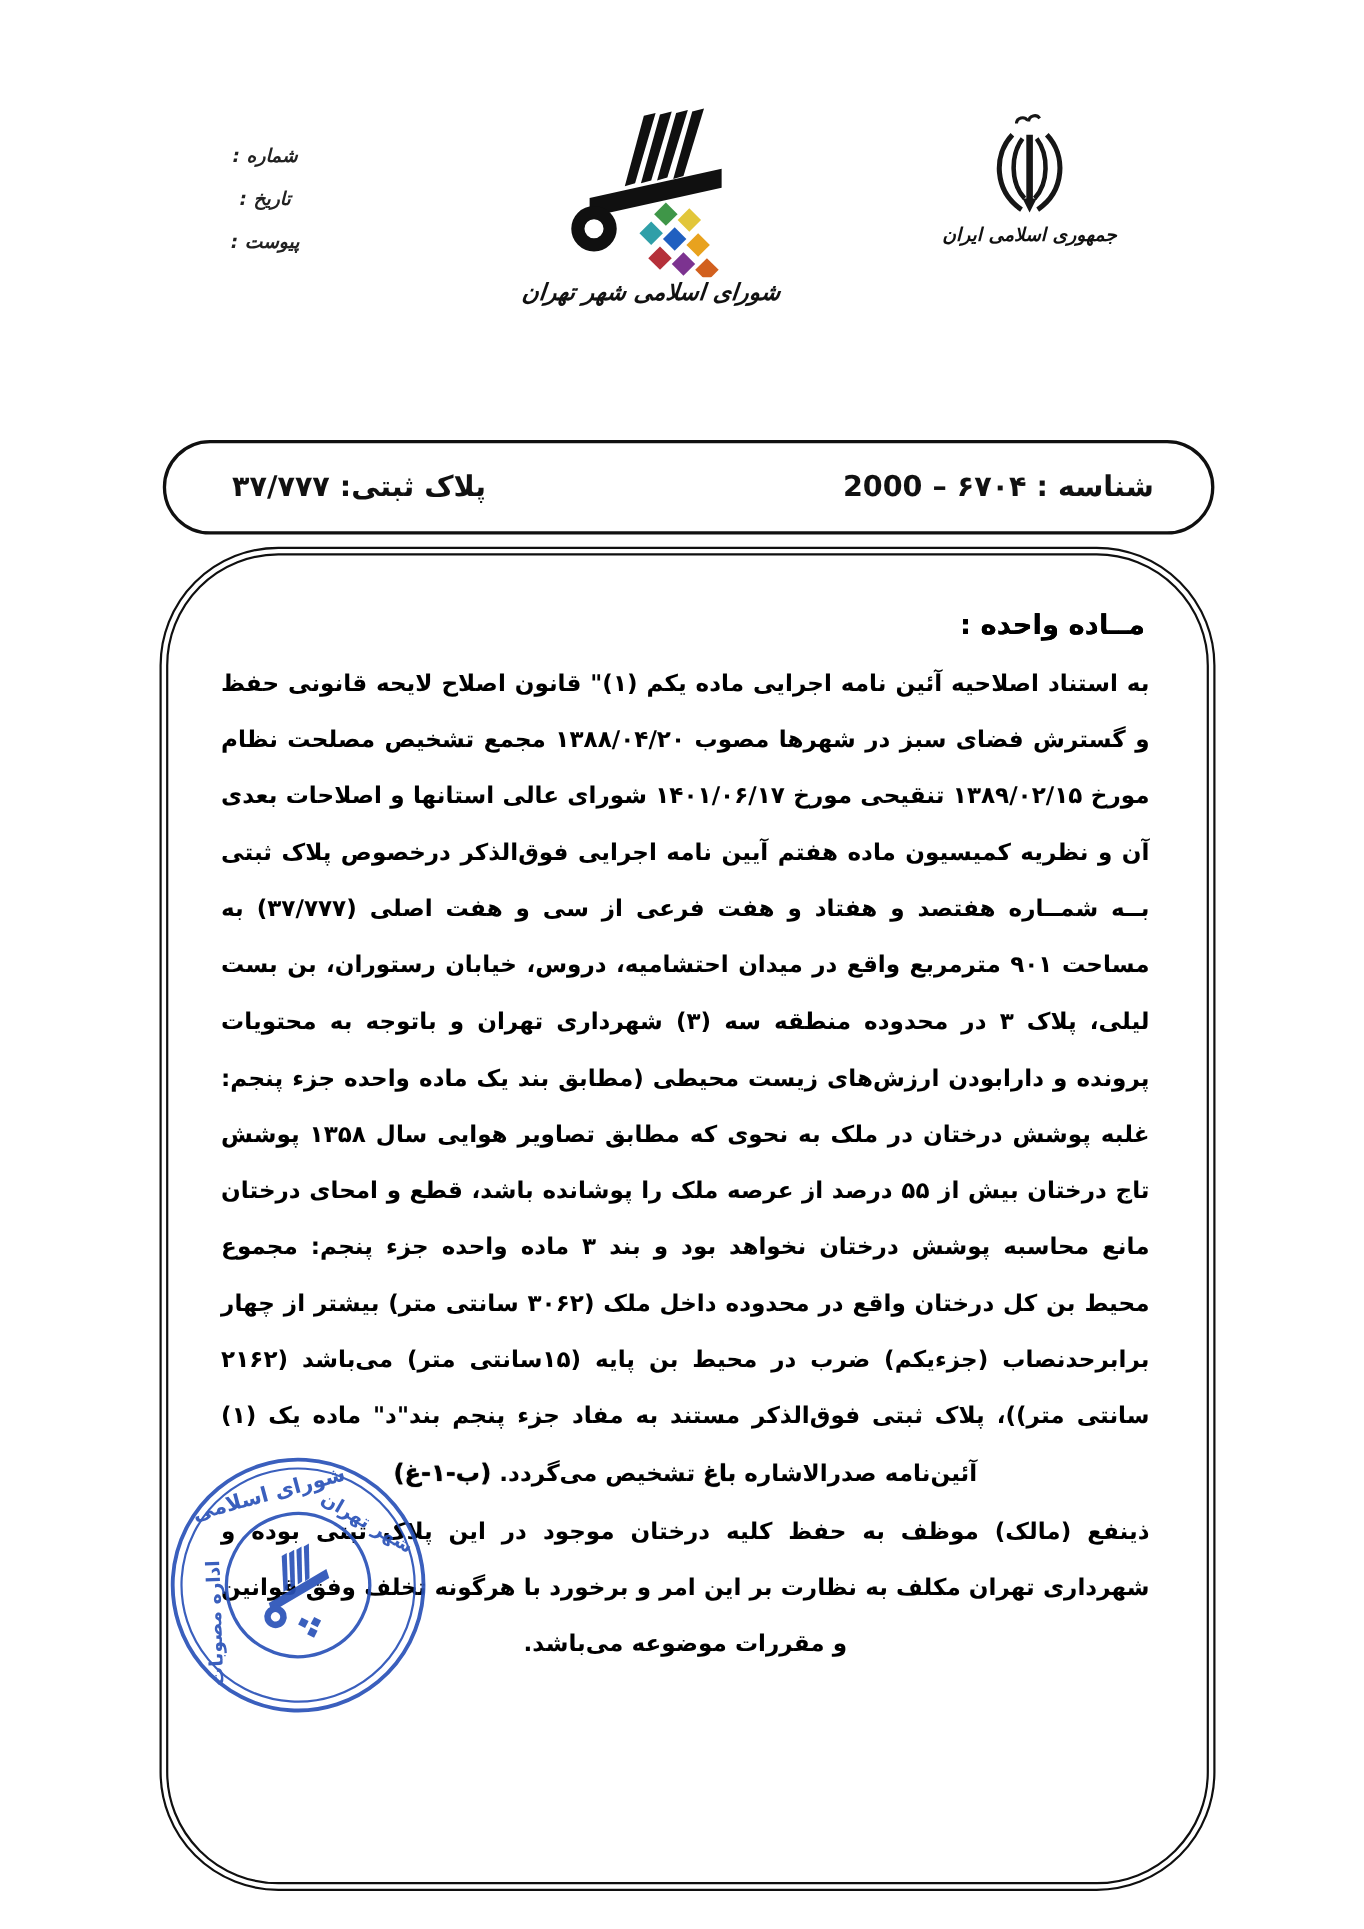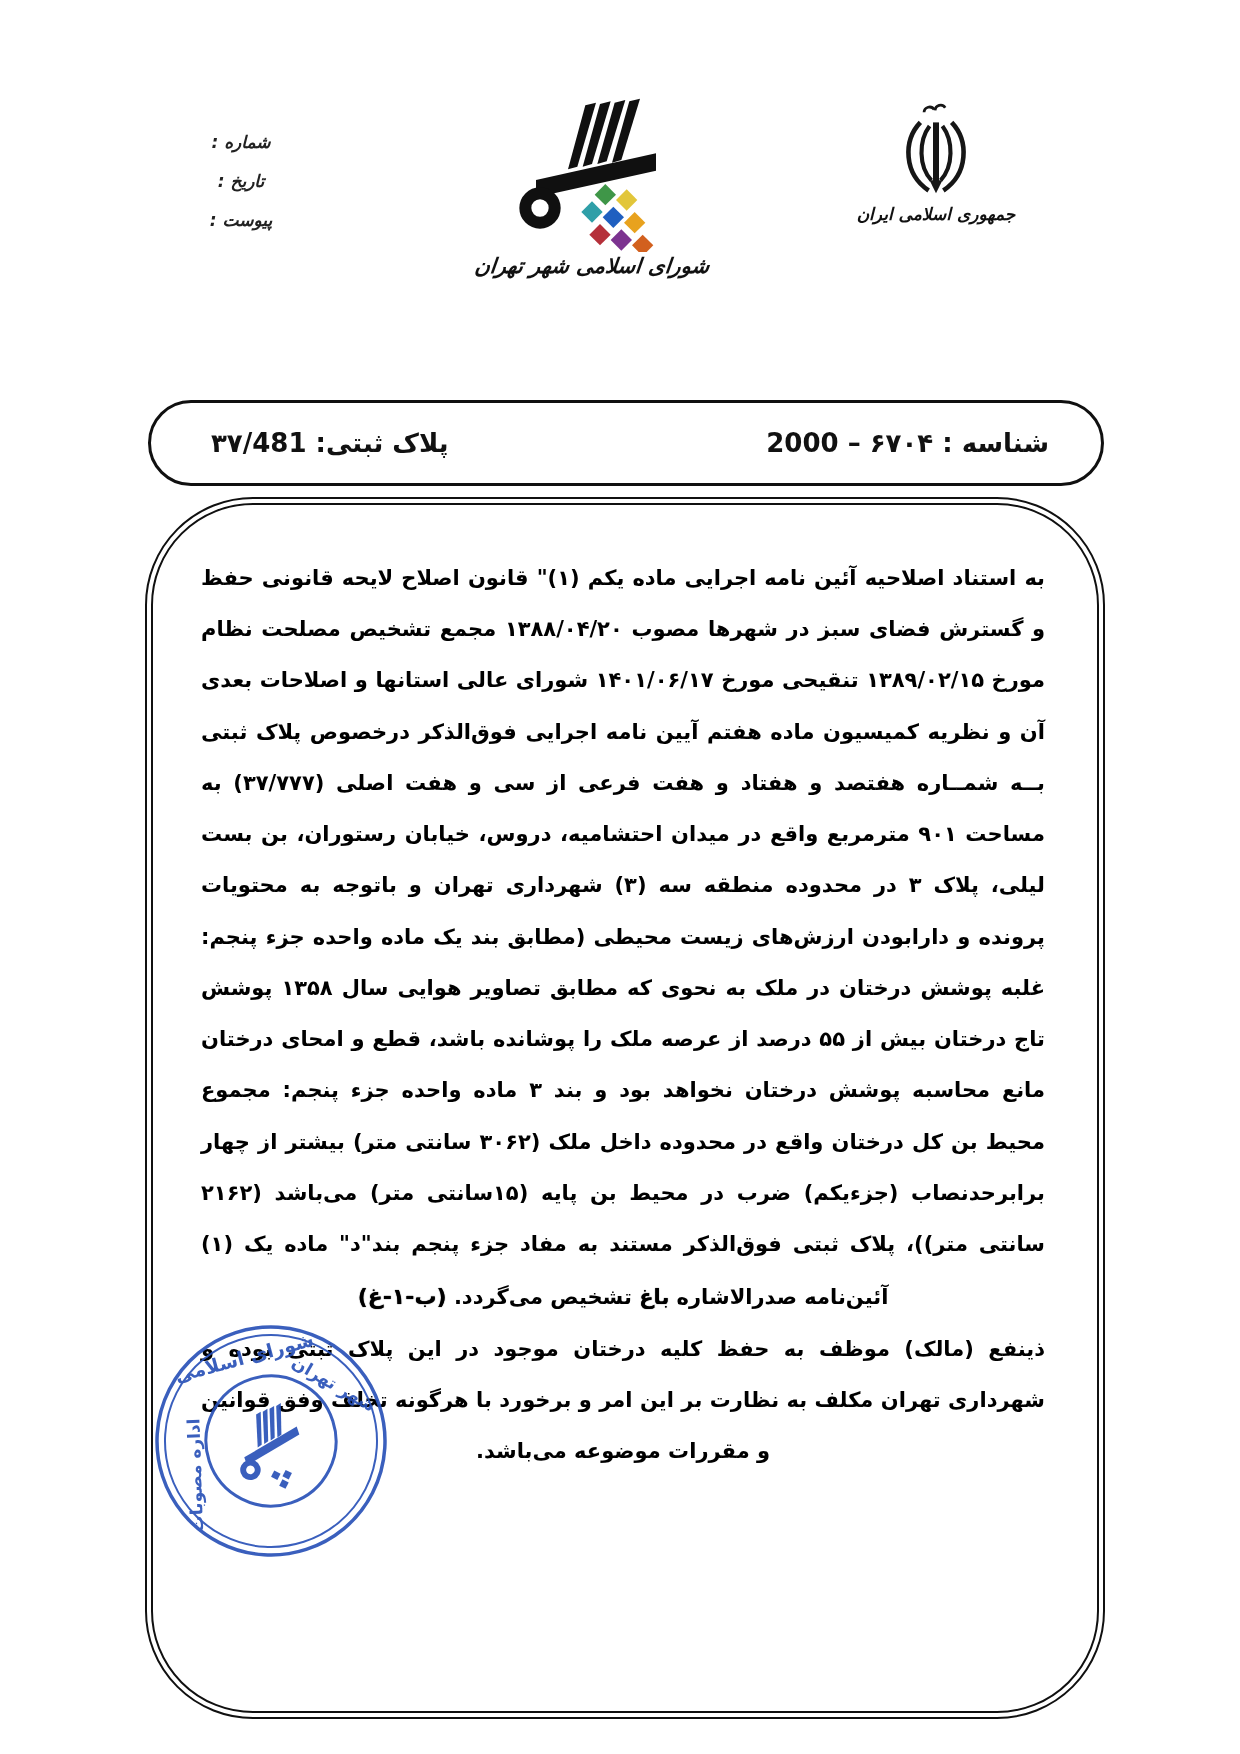--- a/index.html
+++ b/index.html
@@ -153,7 +153,7 @@
 
   <div class="id-bar">
     <span class="id-text">شناسه : ۶۷۰۴ – 2000</span>
-    <span class="plate-text">پلاک ثبتی: ۳۷/481</span>
+    <span class="plate-text">پلاک ثبتی: ۳۷/۷۷۷</span>
   </div>
 
   <div class="main-box">

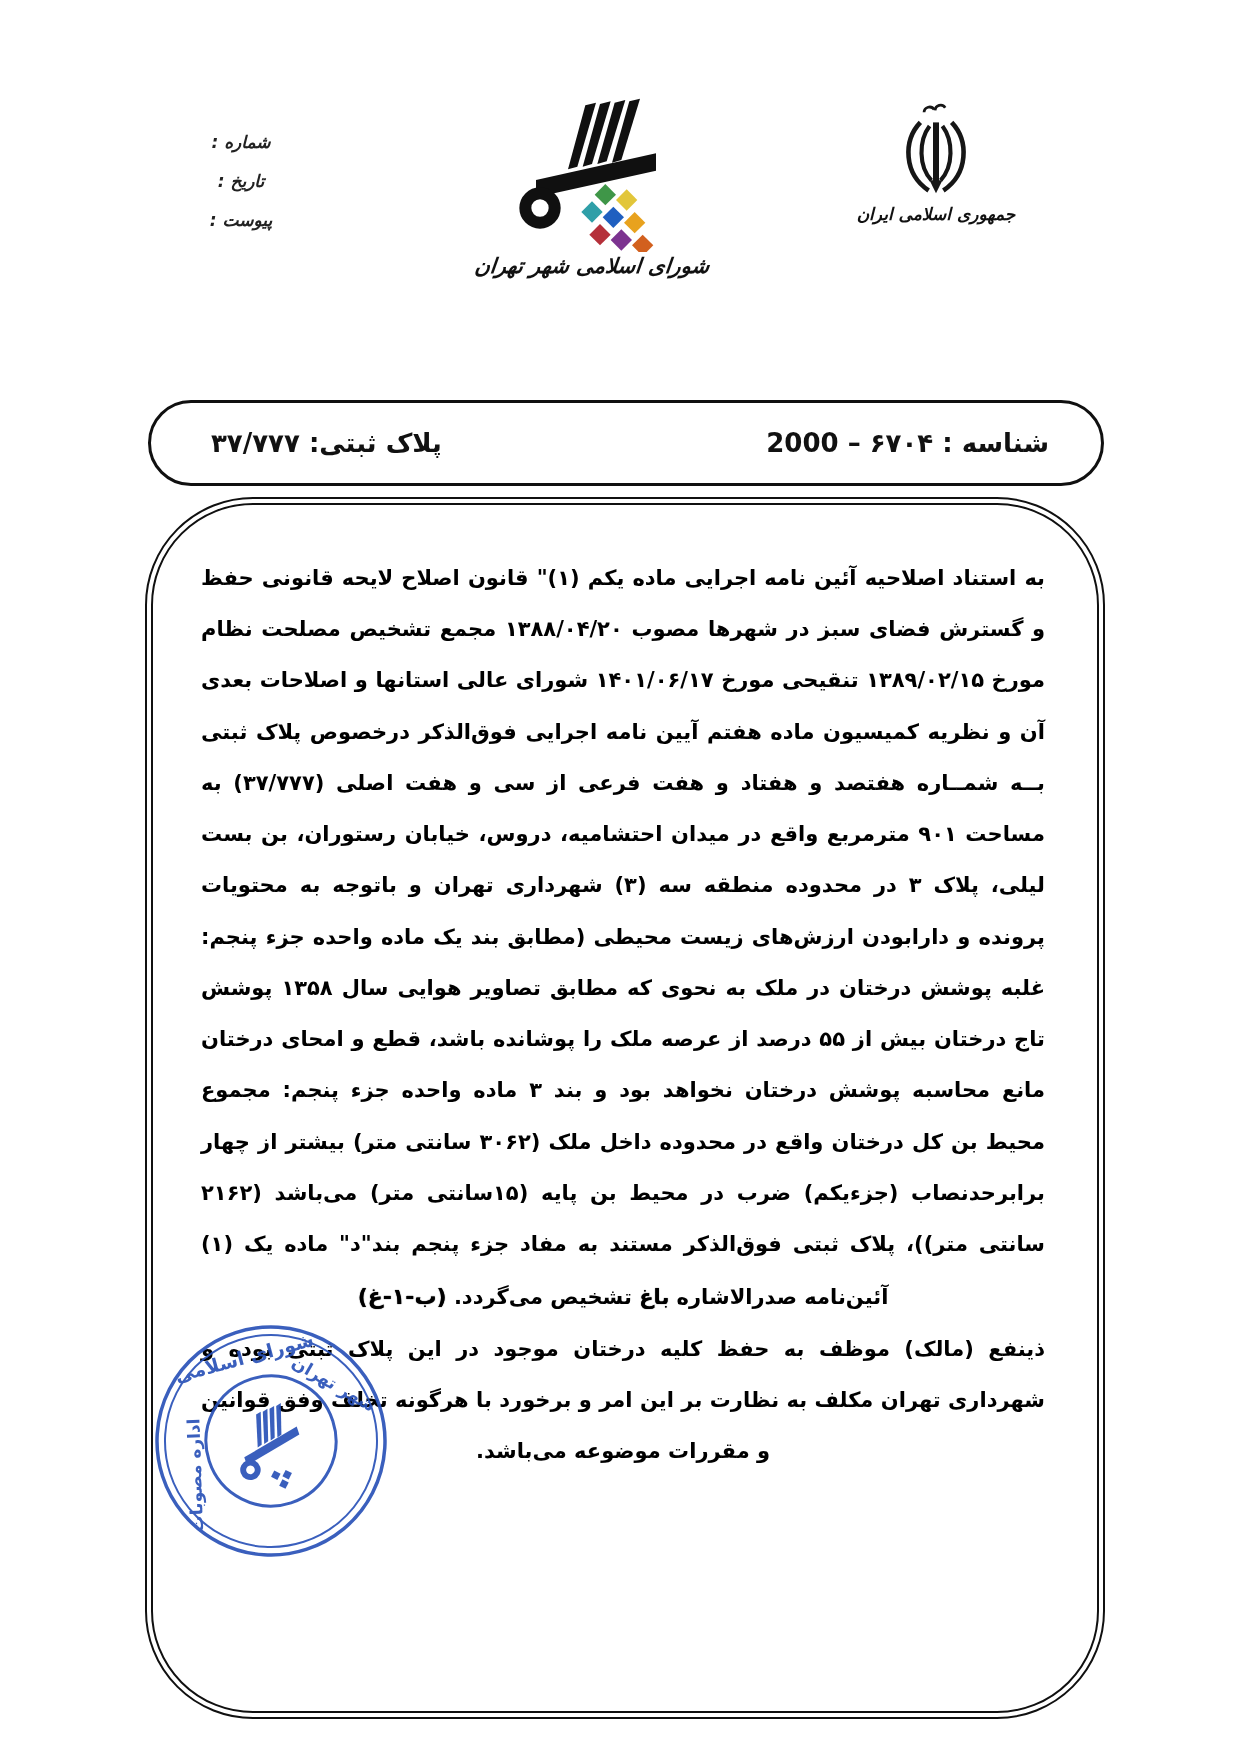--- a/index.html
+++ b/index.html
@@ -158,6 +158,7 @@
 
   <div class="main-box">
     <div class="main-box-inner">
+      <h2 class="made-heading">مــاده واحده :</h2>
       <p class="body-par"><span>به استناد اصلاحیه آئین نامه اجرایی  ماده یکم (۱)" قانون اصلاح لایحه قانونی حفظ و گسترش فضای سبز در شهرها مصوب ۱۳۸۸/۰۴/۲۰ مجمع تشخیص مصلحت نظام مورخ ۱۳۸۹/۰۲/۱۵ تنقیحی مورخ ۱۴۰۱/۰۶/۱۷ شورای عالی استانها و اصلاحات بعدی آن و نظریه کمیسیون ماده هفتم آیین نامه اجرایی فوق‌الذکر درخصوص پلاک ثبتی بــه شمــاره هفتصد و هفتاد و هفت فرعی از سی و هفت اصلی (۳۷/۷۷۷) به مساحت ۹۰۱ مترمربع واقع در میدان احتشامیه، دروس، خیابان رستوران، بن بست لیلی، پلاک ۳ در محدوده منطقه سه (۳) شهرداری تهران و باتوجه به محتویات پرونده و دارابودن ارزش‌های زیست محیطی (مطابق بند یک ماده واحده جزء پنجم: غلبه پوشش درختان در ملک به نحوی که مطابق تصاویر هوایی سال ۱۳۵۸ پوشش تاج درختان بیش از ۵۵ درصد از عرصه ملک را پوشانده باشد، قطع و امحای درختان مانع محاسبه پوشش درختان نخواهد بود و بند ۳ ماده واحده جزء پنجم: مجموع محیط بن کل درختان واقع در محدوده داخل ملک (۳۰۶۲ سانتی متر) بیشتر از چهار برابرحدنصاب (جزءیکم) ضرب در محیط بن پایه (۱۵سانتی متر) می‌باشد (۲۱۶۲ سانتی متر))، پلاک ثبتی فوق‌الذکر مستند به مفاد جزء پنجم بند"د" ماده یک (۱) آئین‌نامه صدرالاشاره </span><span class="extra-bold">باغ</span><span> تشخیص می‌گردد. </span><span class="code-tag">(ب-۱-غ)</span></p>
       <p class="body-par">ذینفع (مالک) موظف به حفظ کلیه درختان موجود در این پلاک ثبتی بوده و شهرداری تهران مکلف به نظارت بر این امر و برخورد با هرگونه تخلف وفق قوانین و مقررات موضوعه می‌باشد.</p>
     </div>

